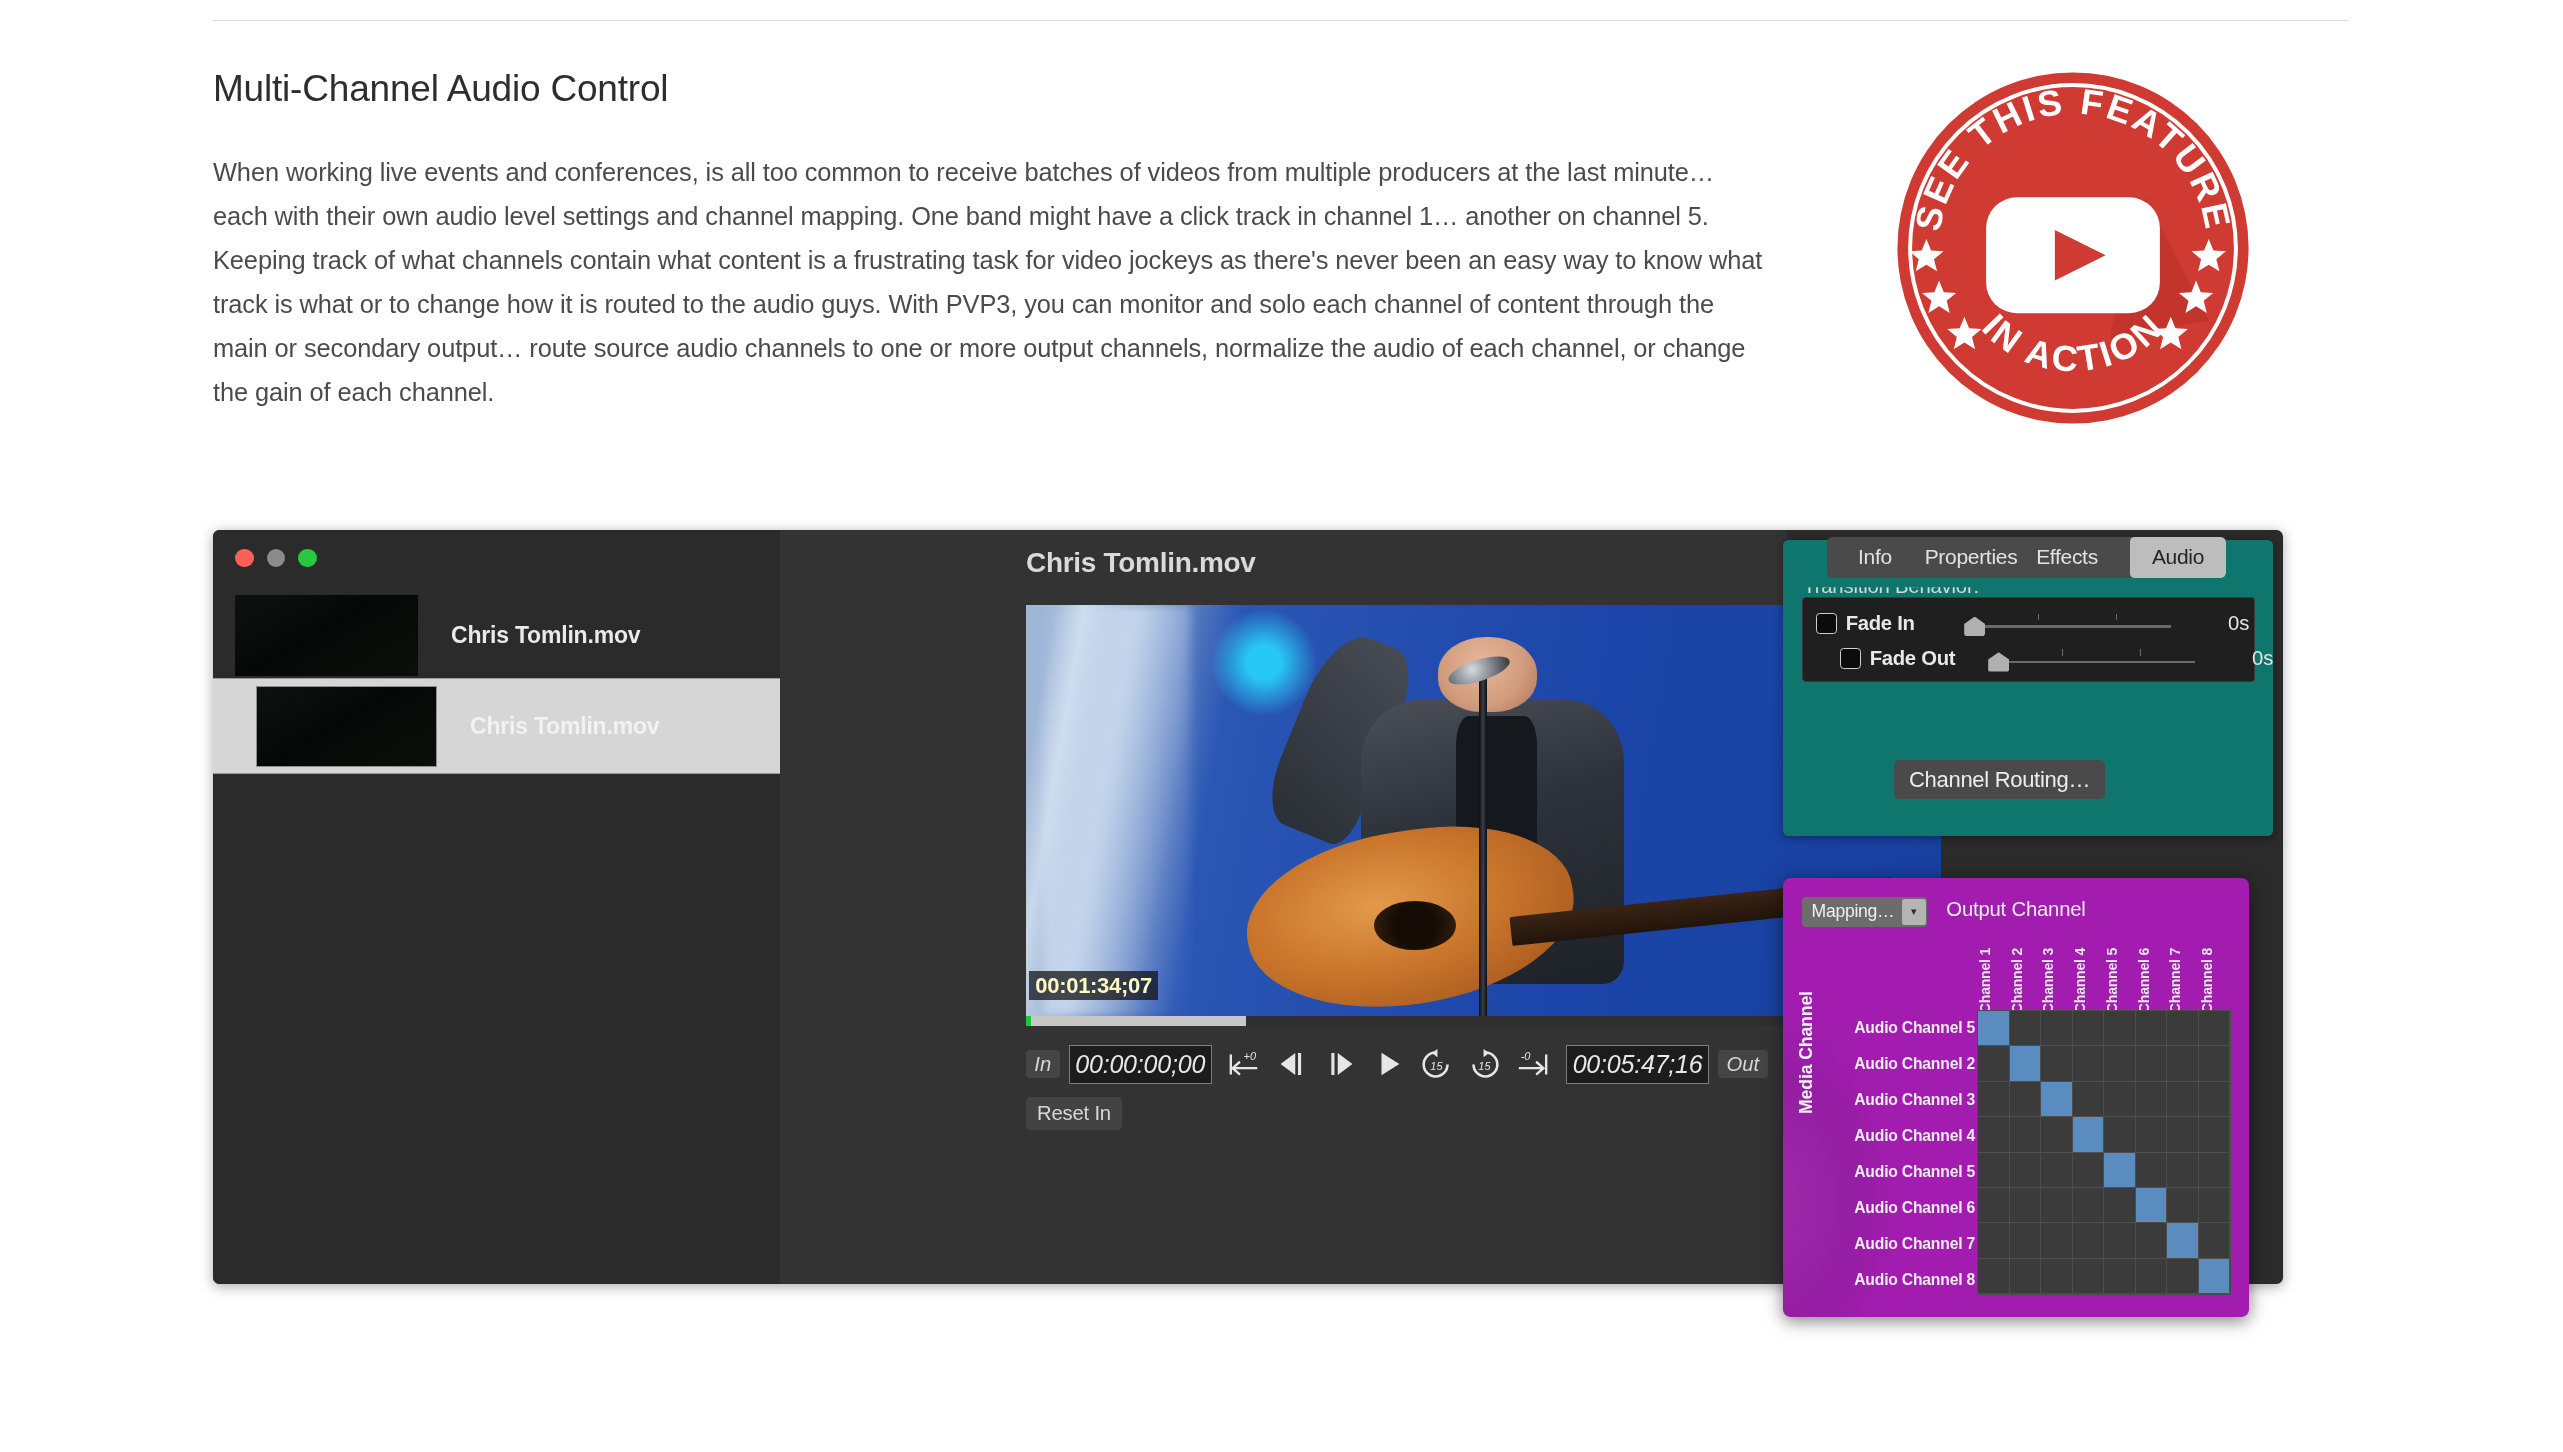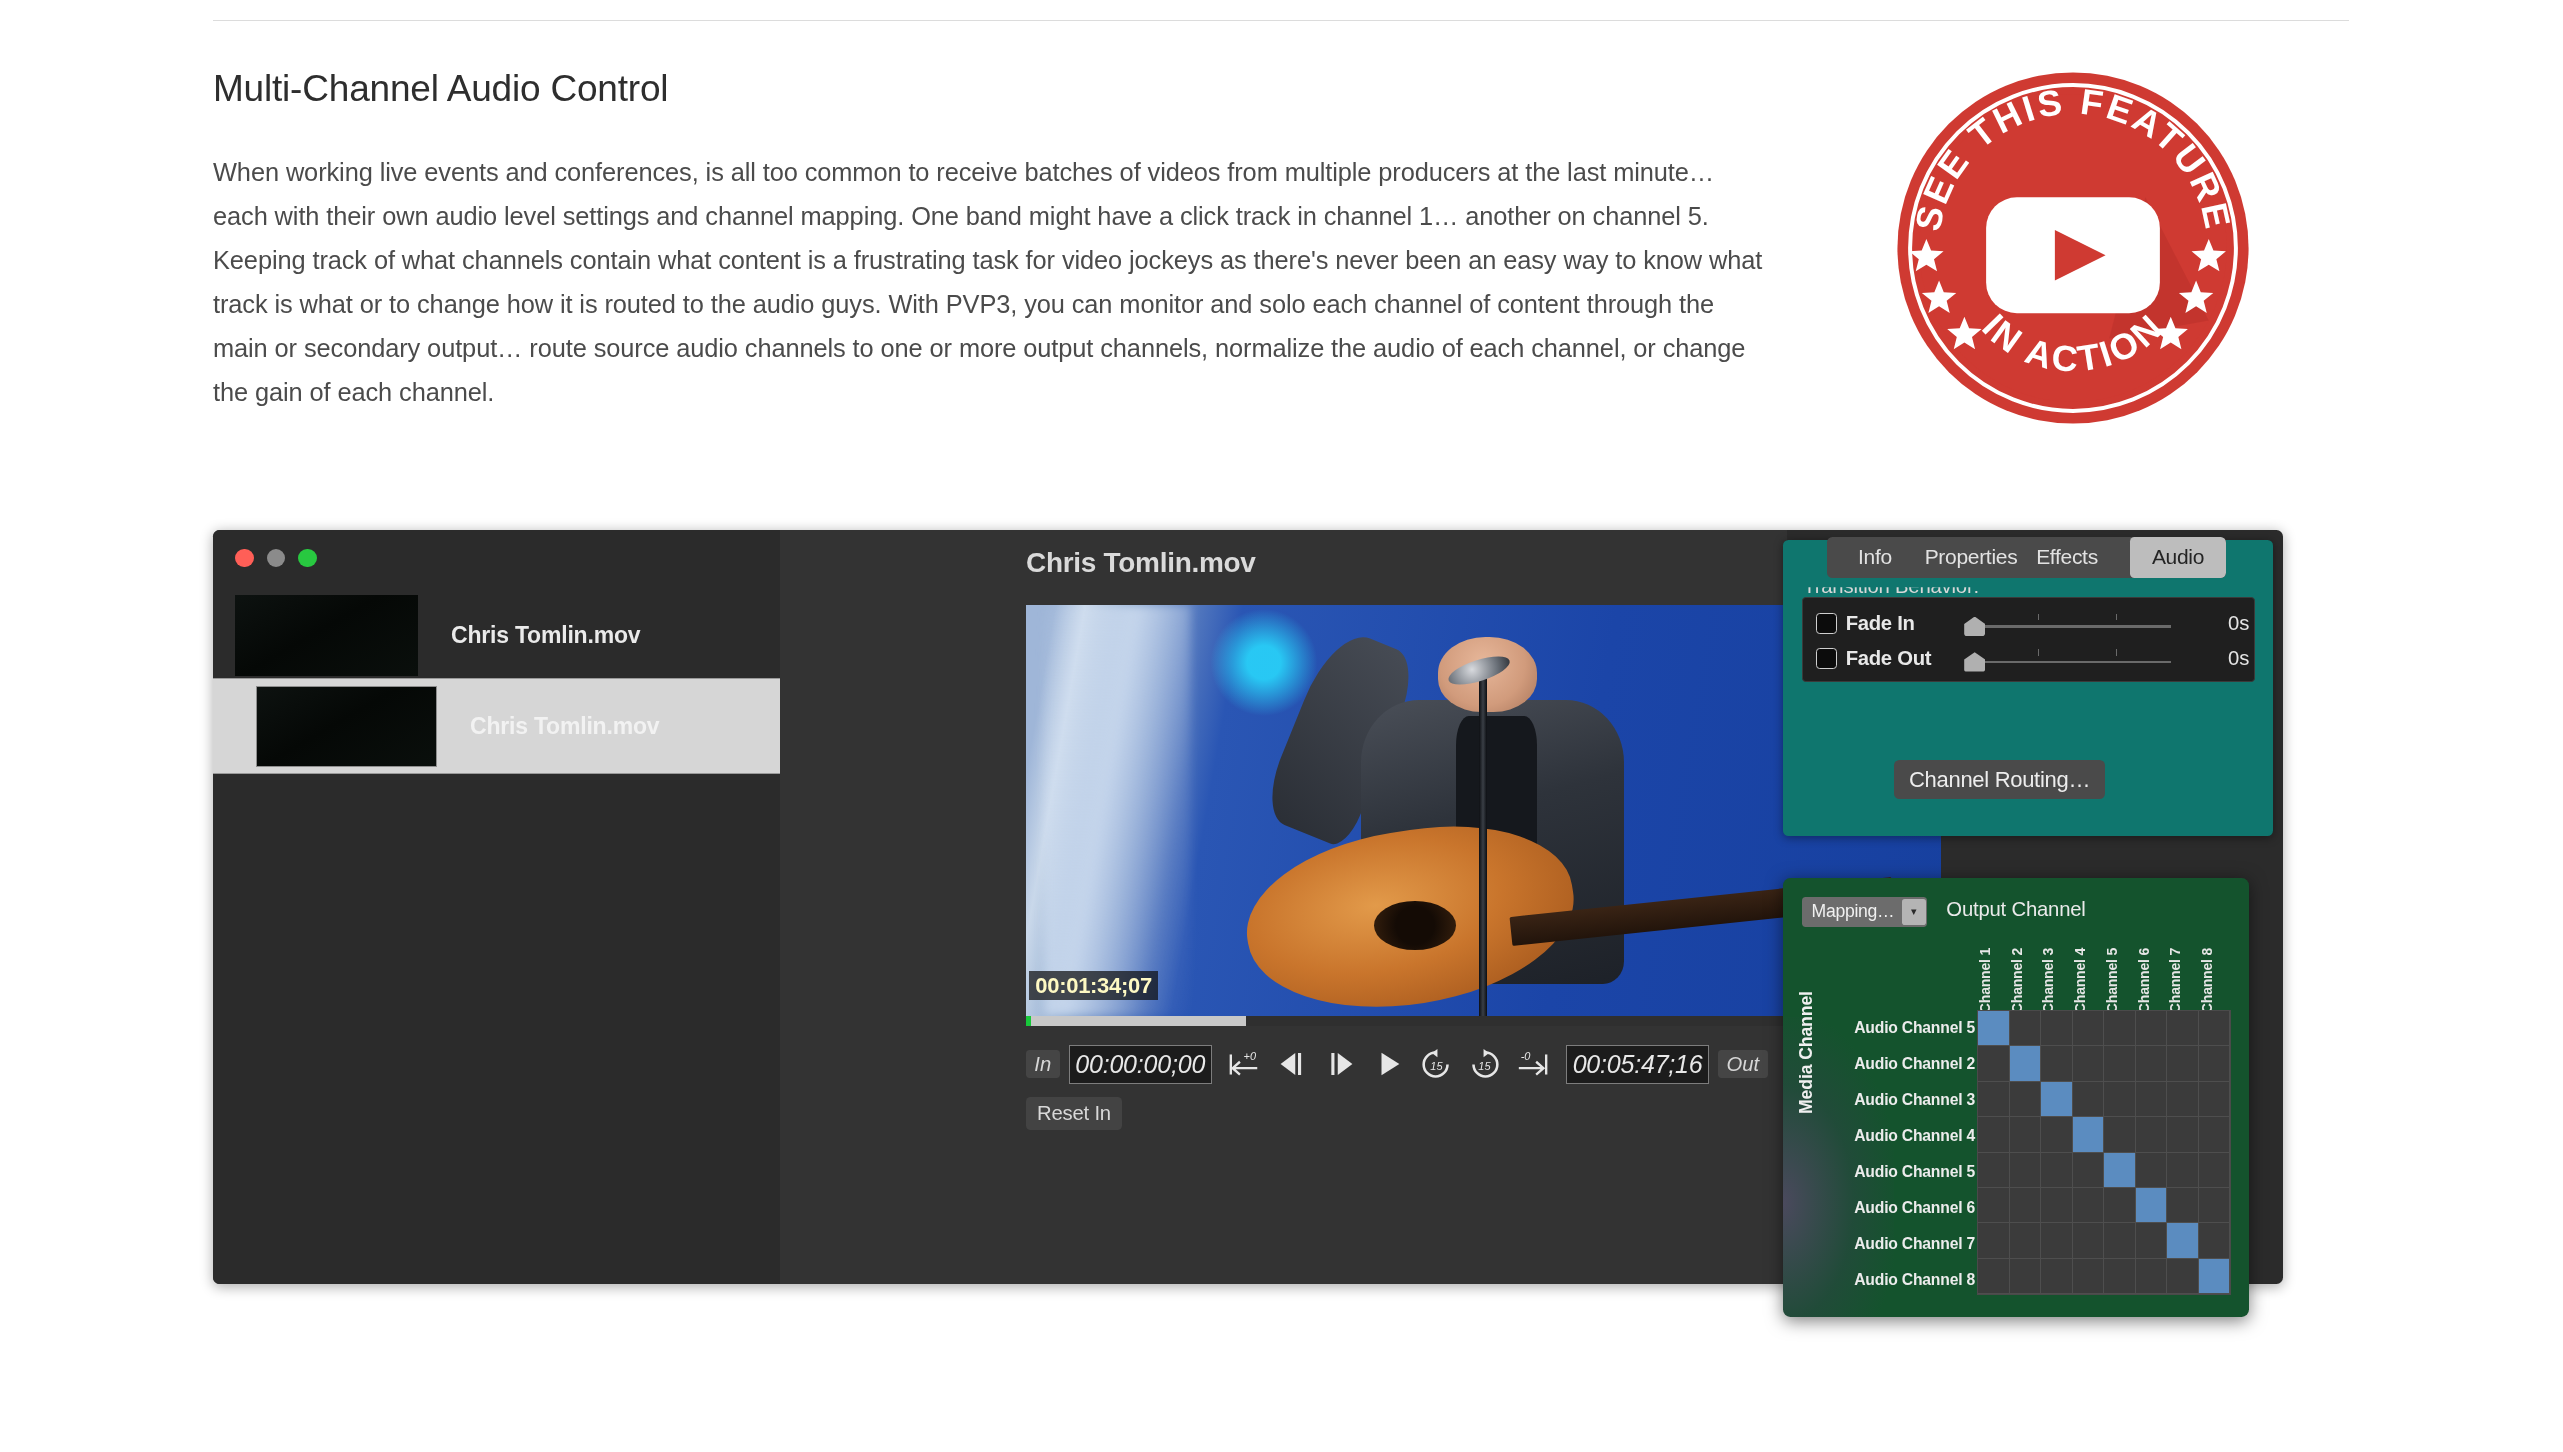--- a/index.html
+++ b/index.html
@@ -248,7 +248,7 @@
   }
   .fade-row { position: absolute; left: 13px; width: 434px; height: 35px; display: flex; align-items: center; }
   .fade-row.r1 { top: 7.4px; }
-  .fade-row.r2 { top: 43px; }
+  .fade-row.r2 { top: 43px; margin-left: 24px; }
   .chk {
     width: 21px; height: 21px; background: #0c0c0c;
     border: 1.8px solid #cfcfcf; border-radius: 3.7px; flex: none;

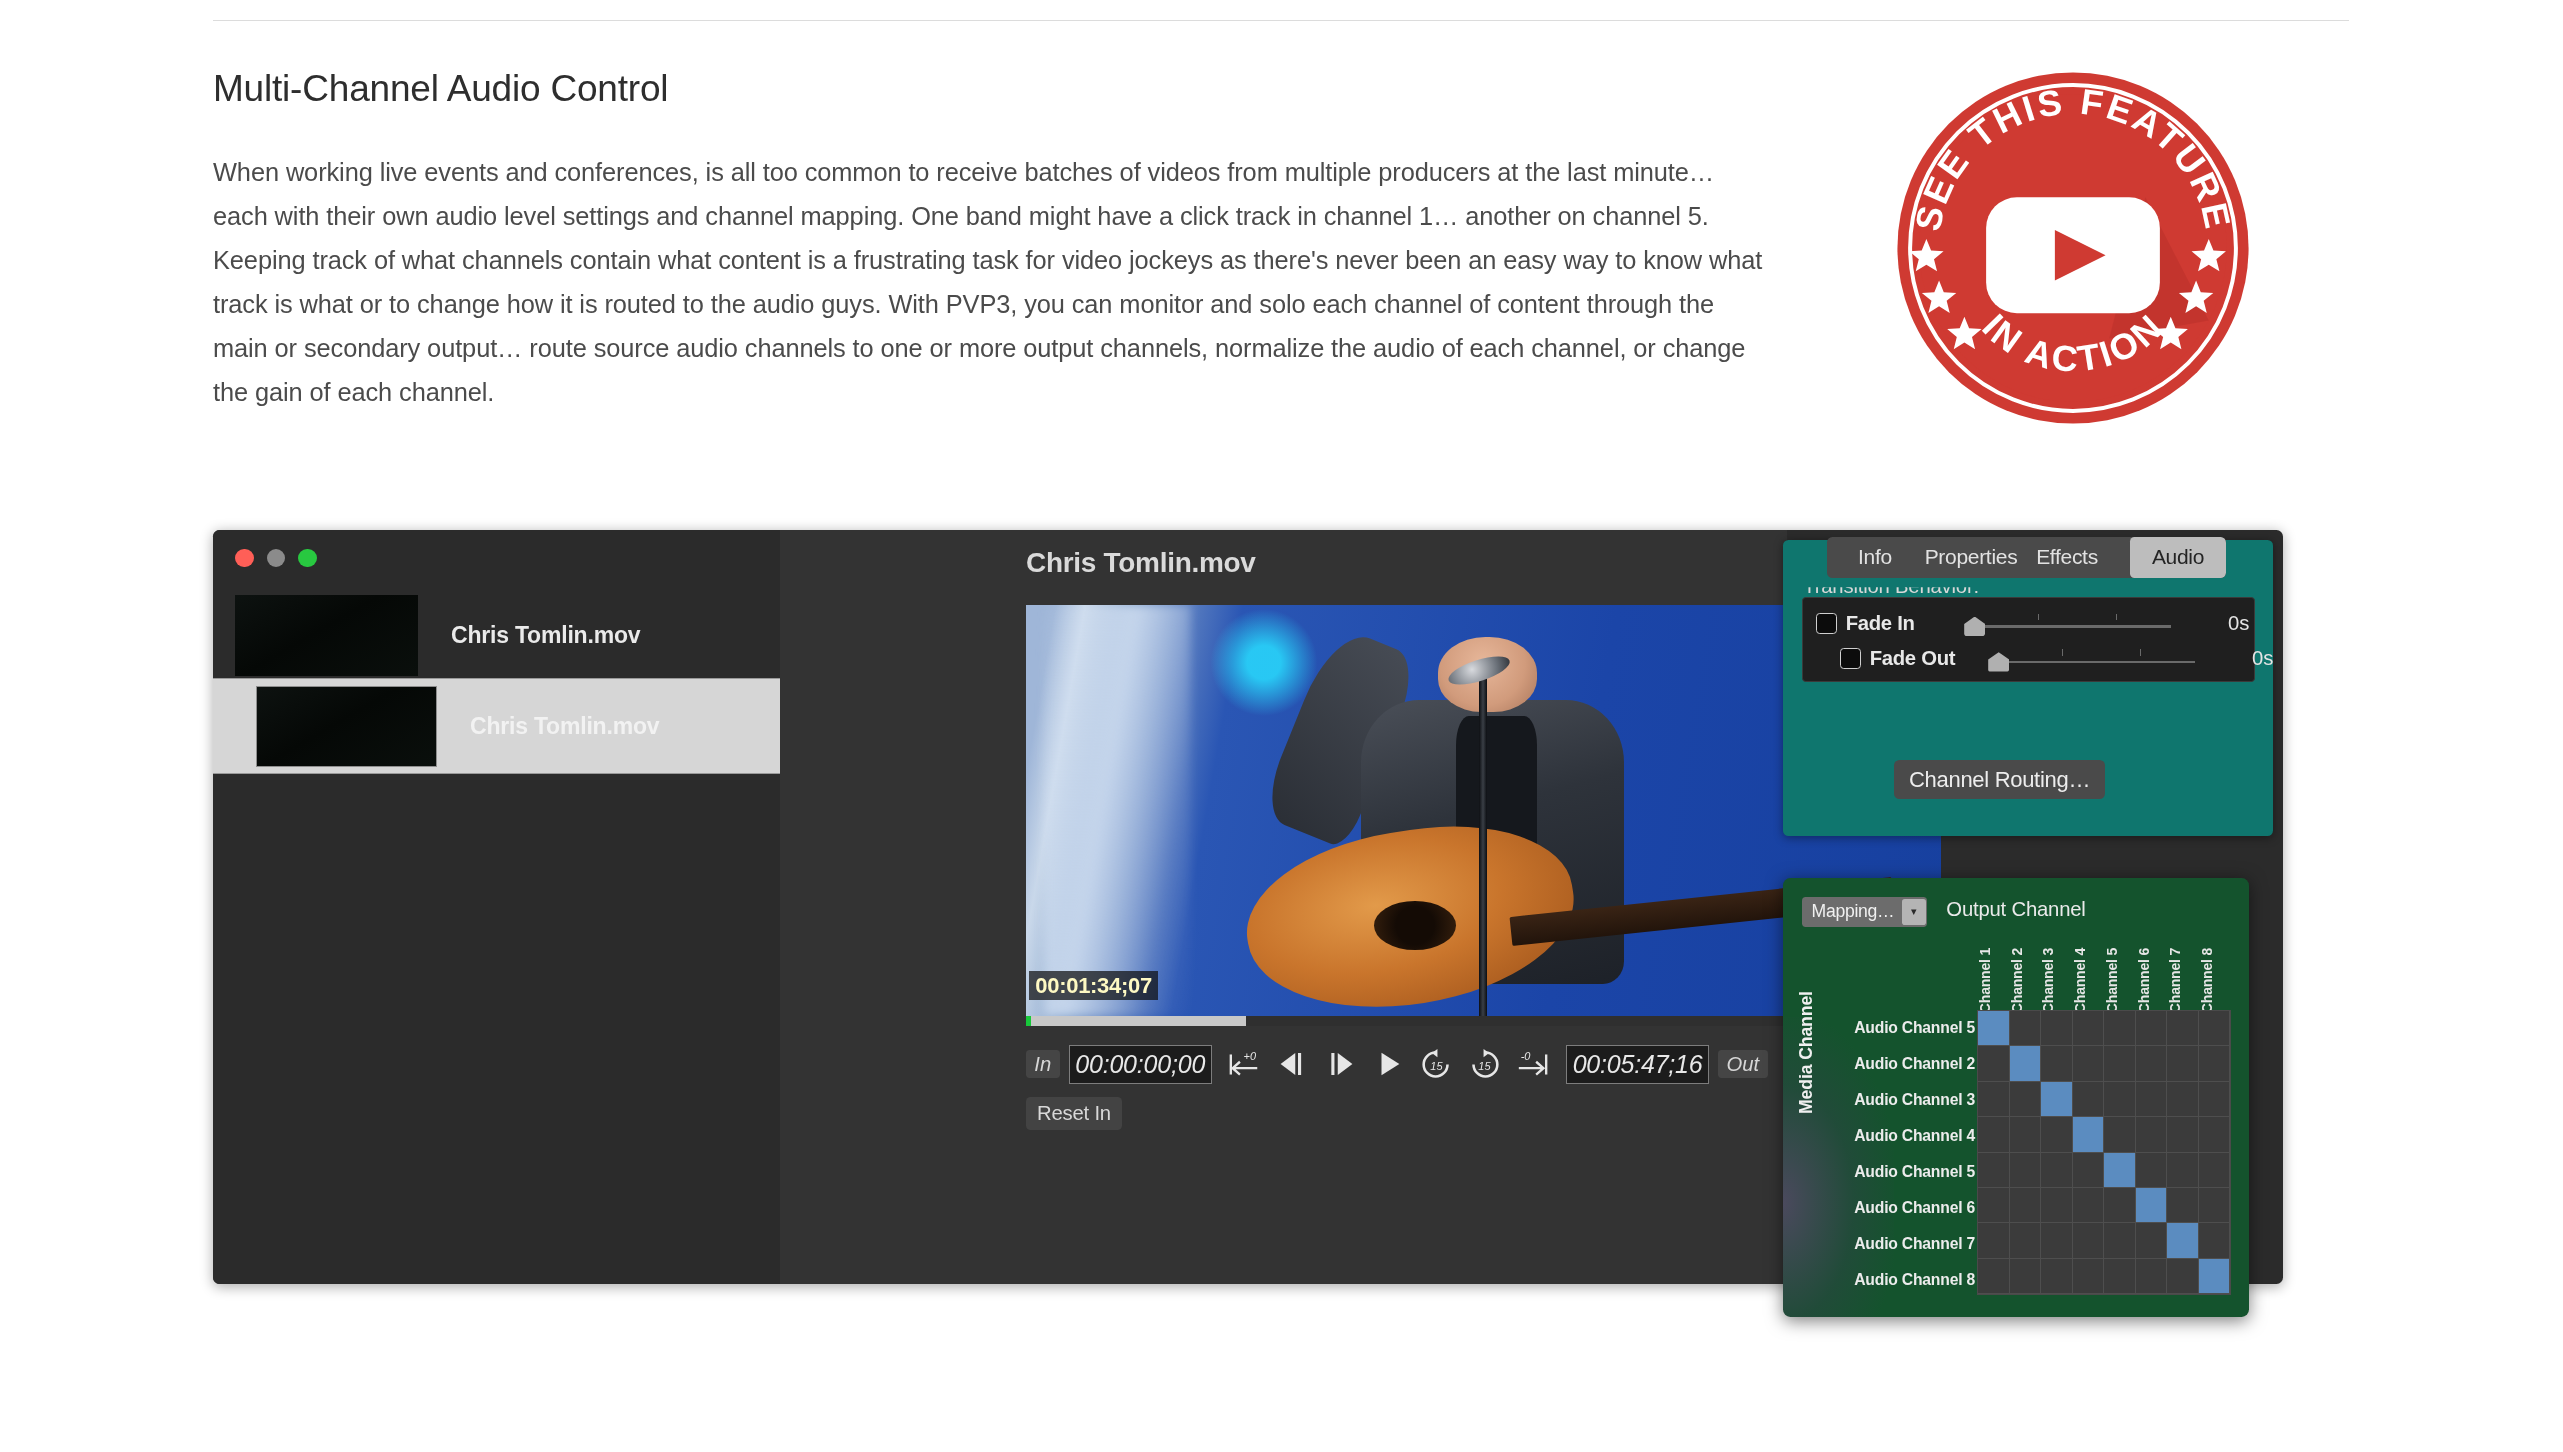--- a/index.html
+++ b/index.html
@@ -275,7 +275,7 @@
   
   .routing-pop {
     position: absolute; left: 1570px; top: 348px; width: 466px; height: 439px;
-    background: #14532d; border-radius: 7.4px;
+    background: #a21caf; border-radius: 7.4px;
     box-shadow: 0 3.7px 16.6px rgba(0,0,0,0.5);
     overflow: hidden;
   }

